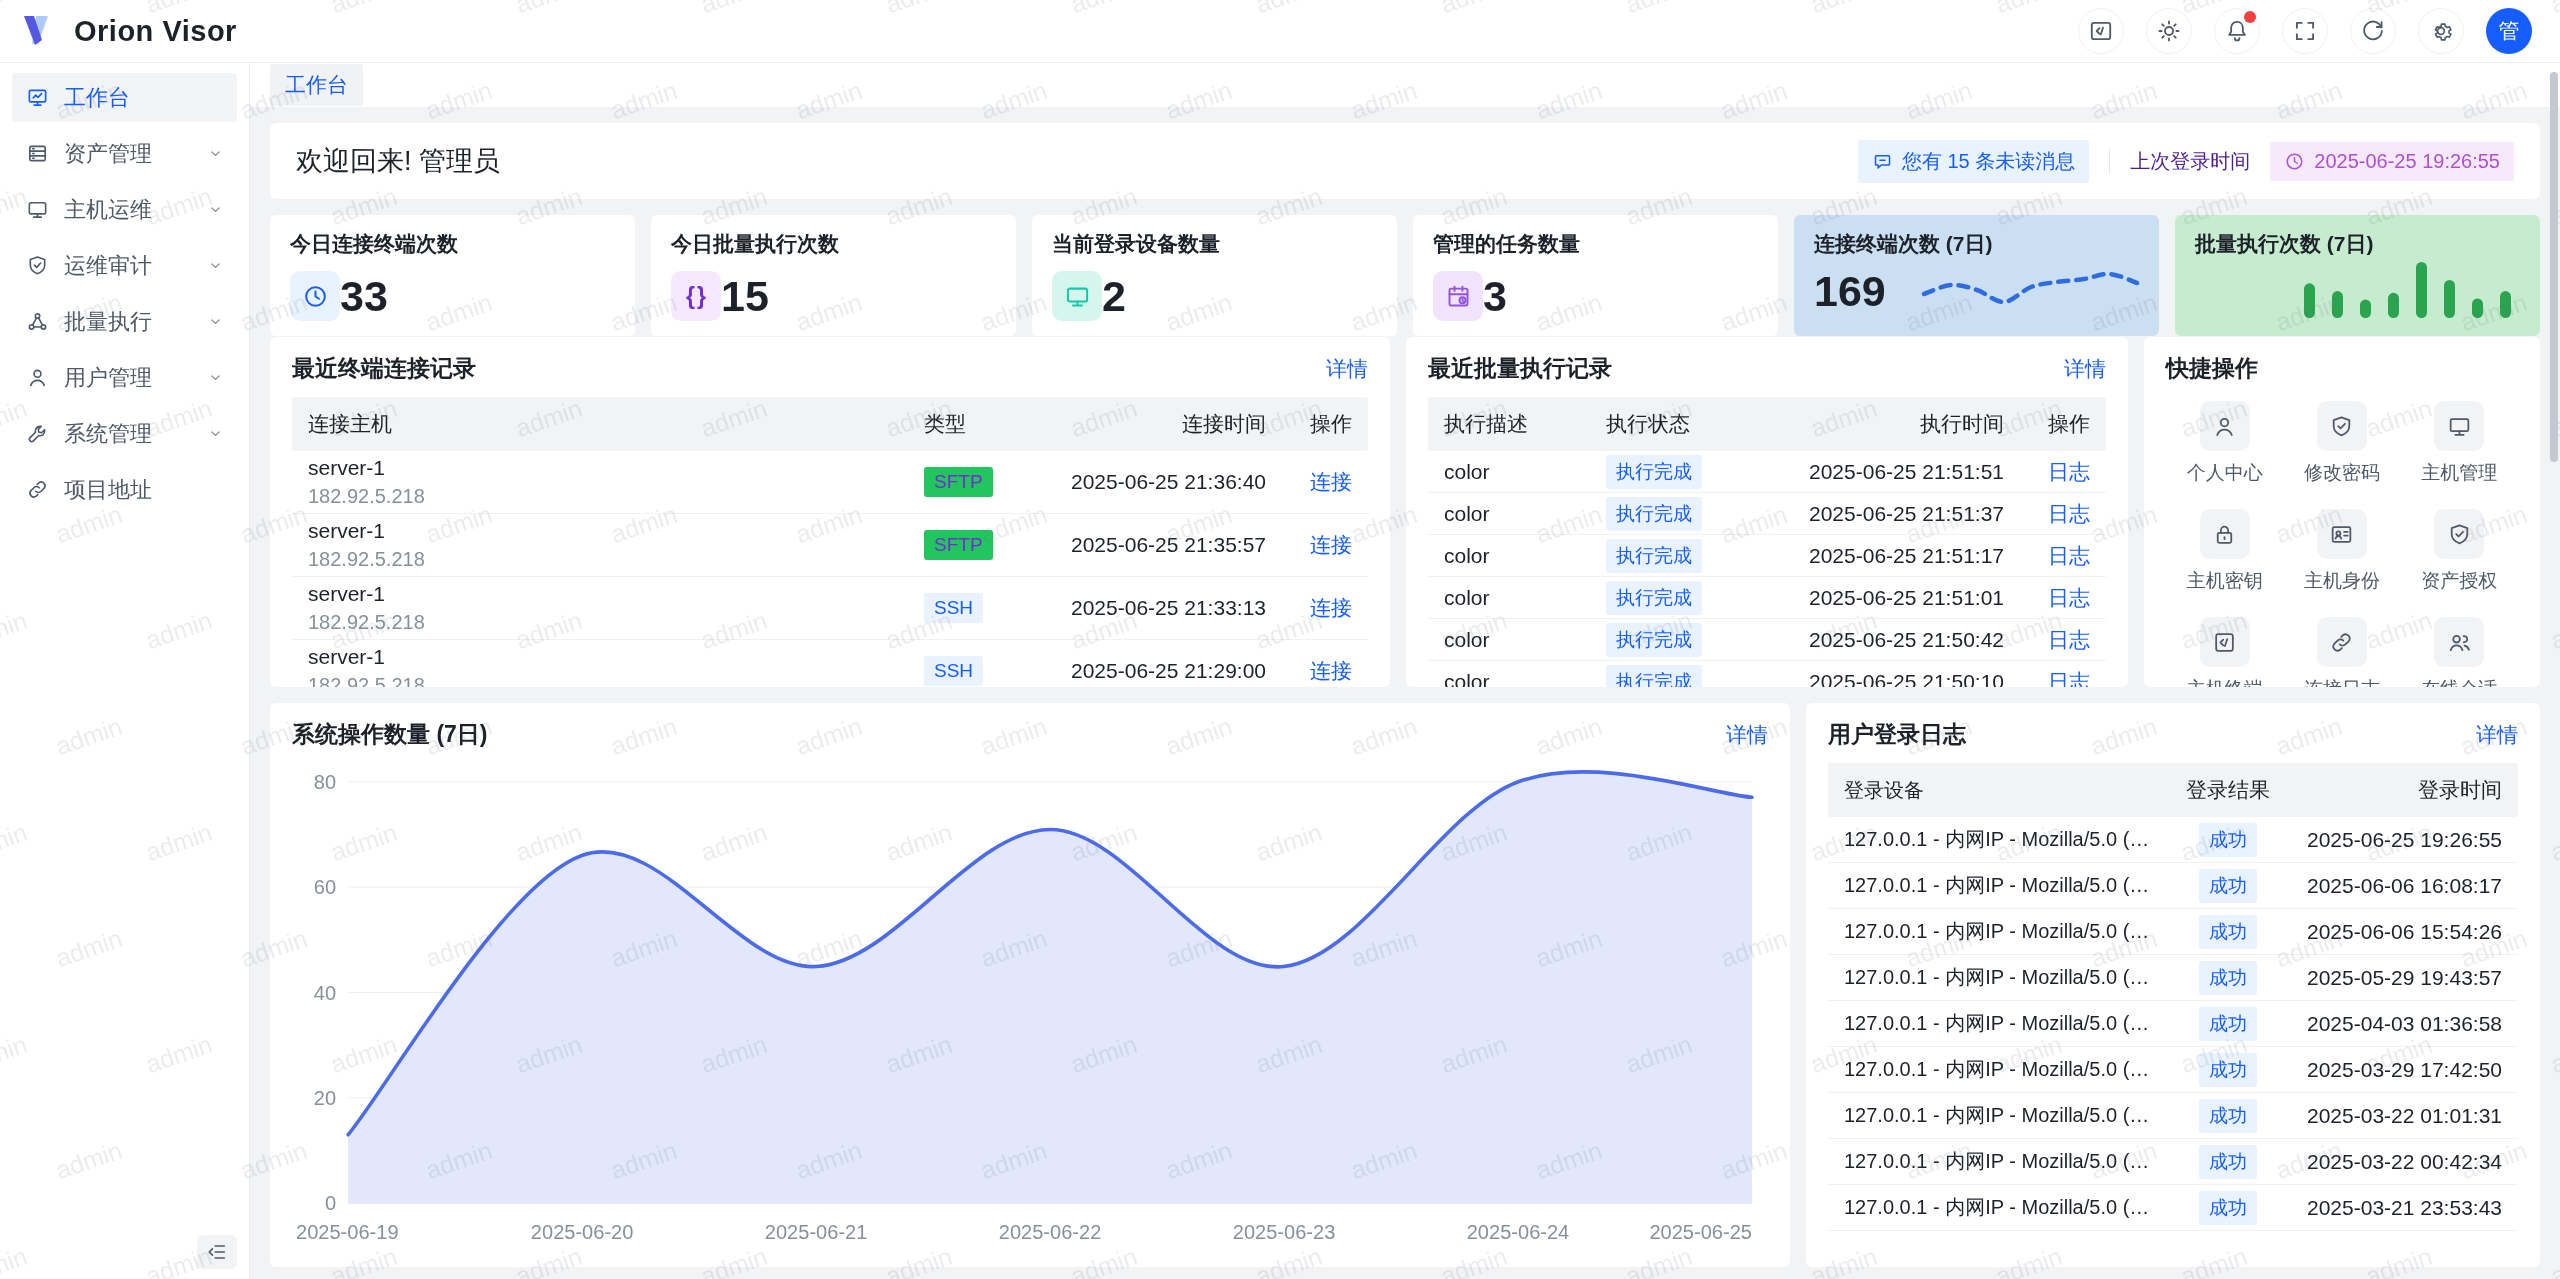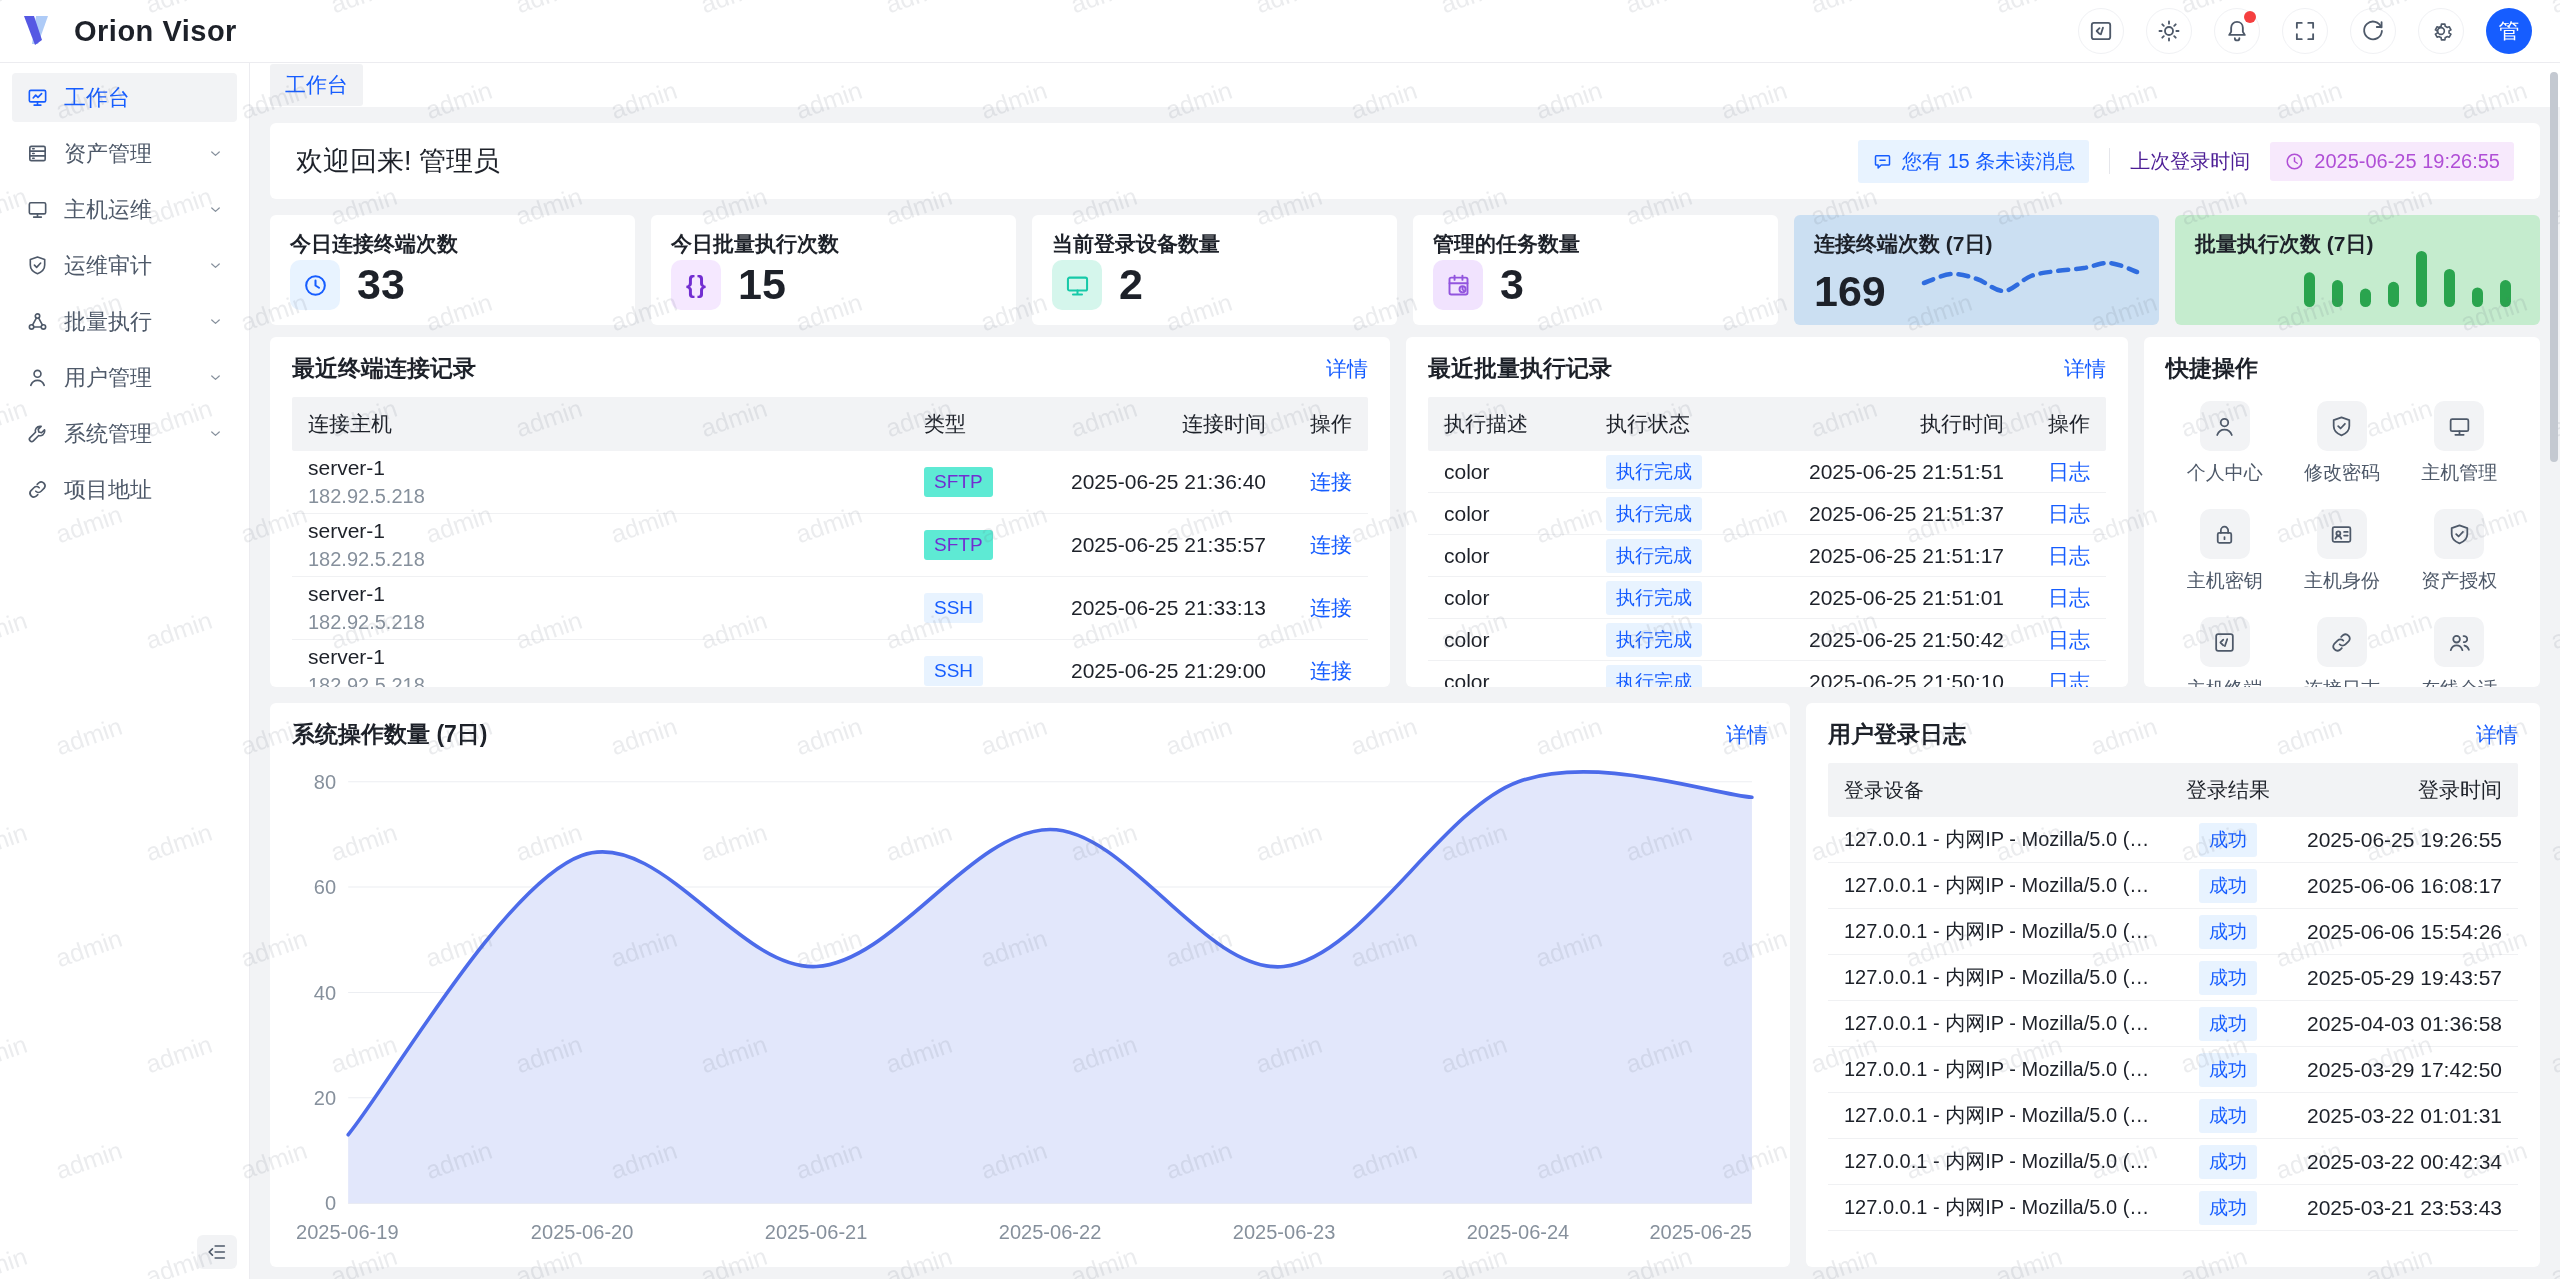--- a/index.html
+++ b/index.html
@@ -54,7 +54,7 @@
   .stats-row{display:grid;grid-template-columns:repeat(6,1fr);gap:16px;height:106px;flex:none;}
   .stat-card{background:#fff;border-radius:6px;padding:15px 20px;}
   .stat-label{font-size:21px;font-weight:700;color:#1d2129;white-space:nowrap;}
-  .stat-body{display:flex;align-items:flex-start;gap:17px;margin-top:2px;}
+  .stat-body{display:flex;align-items:center;margin-top:13px;}
   .stat-icon{width:50px;height:50px;border-radius:10px;display:flex;align-items:center;justify-content:center;}
   .stat-icon svg{width:27px;height:27px;}
   .ic-blue{background:#e8f3ff;color:#165dff;}

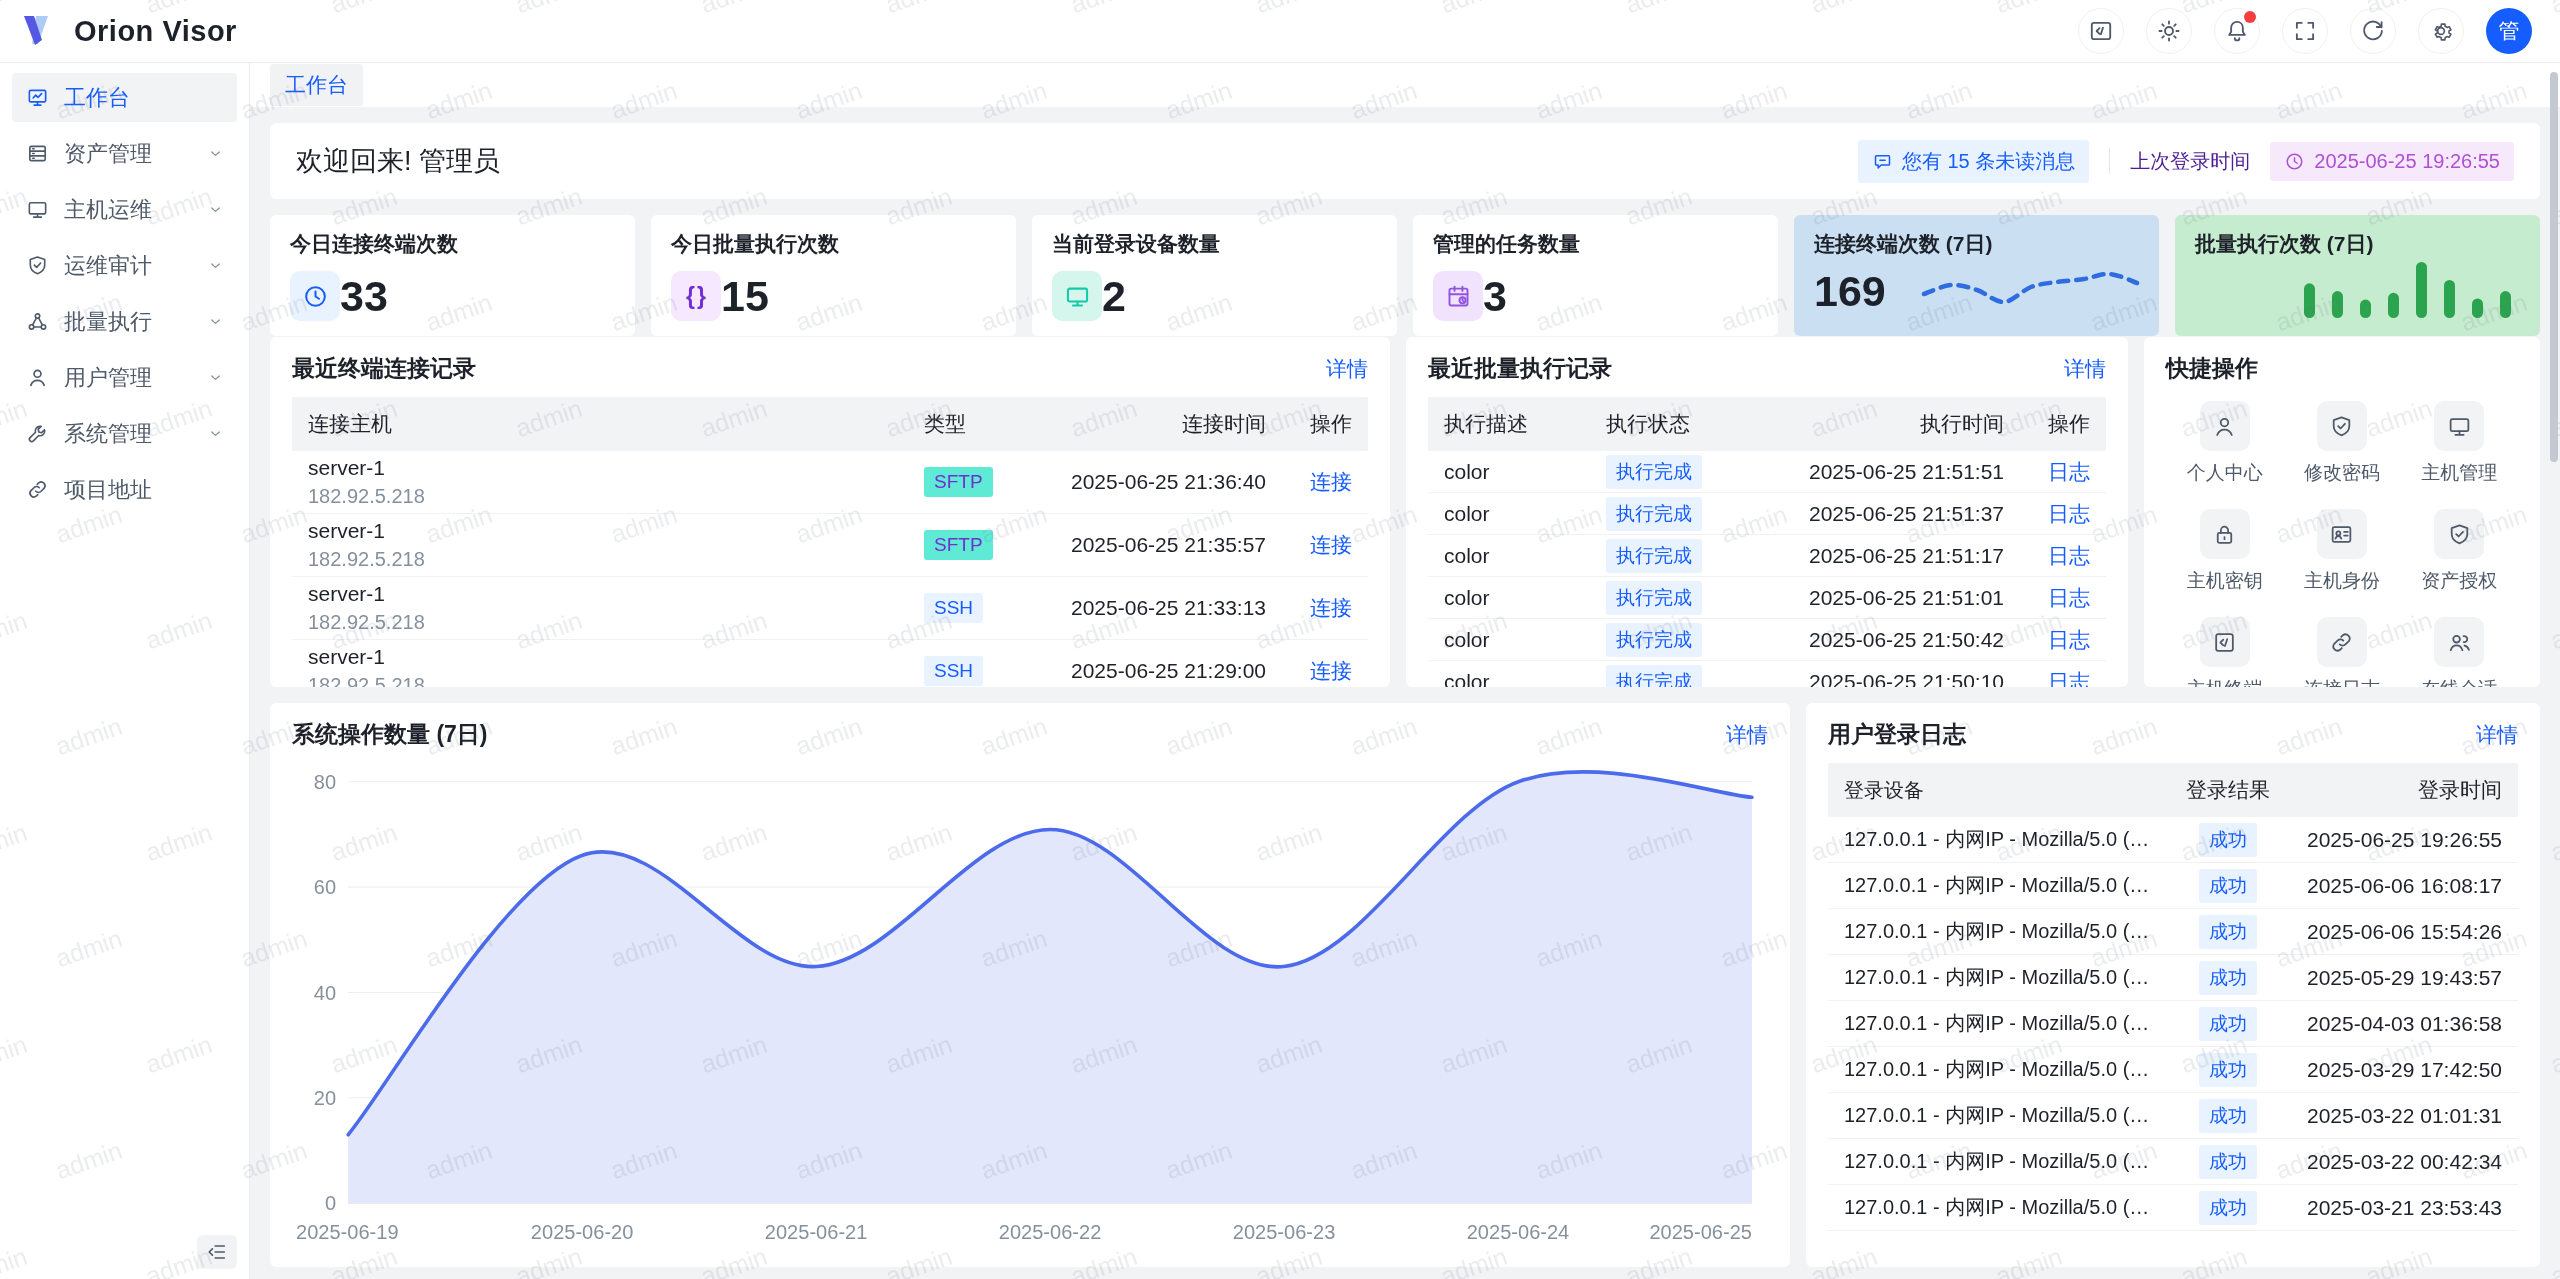--- a/index.html
+++ b/index.html
@@ -86,7 +86,7 @@
   .host-name{font-size:21px;color:#1d2129;line-height:1.25;}
   .host-ip{font-size:20px;color:#86909c;line-height:1.25;margin-top:3px;}
   .tag{display:inline-block;font-size:19px;padding:4px 10px;border-radius:3px;background:#e8f3ff;color:#165dff;}
-  .tag.v-sftp{background:#5eead4;color:#722ed1;}
+  .tag.v-sftp{background:#22c55e;color:#722ed1;}
   .tag.v-ssh{background:#e8f3ff;color:#165dff;}
   .link{color:#165dff;font-size:21px;cursor:pointer;}
 

